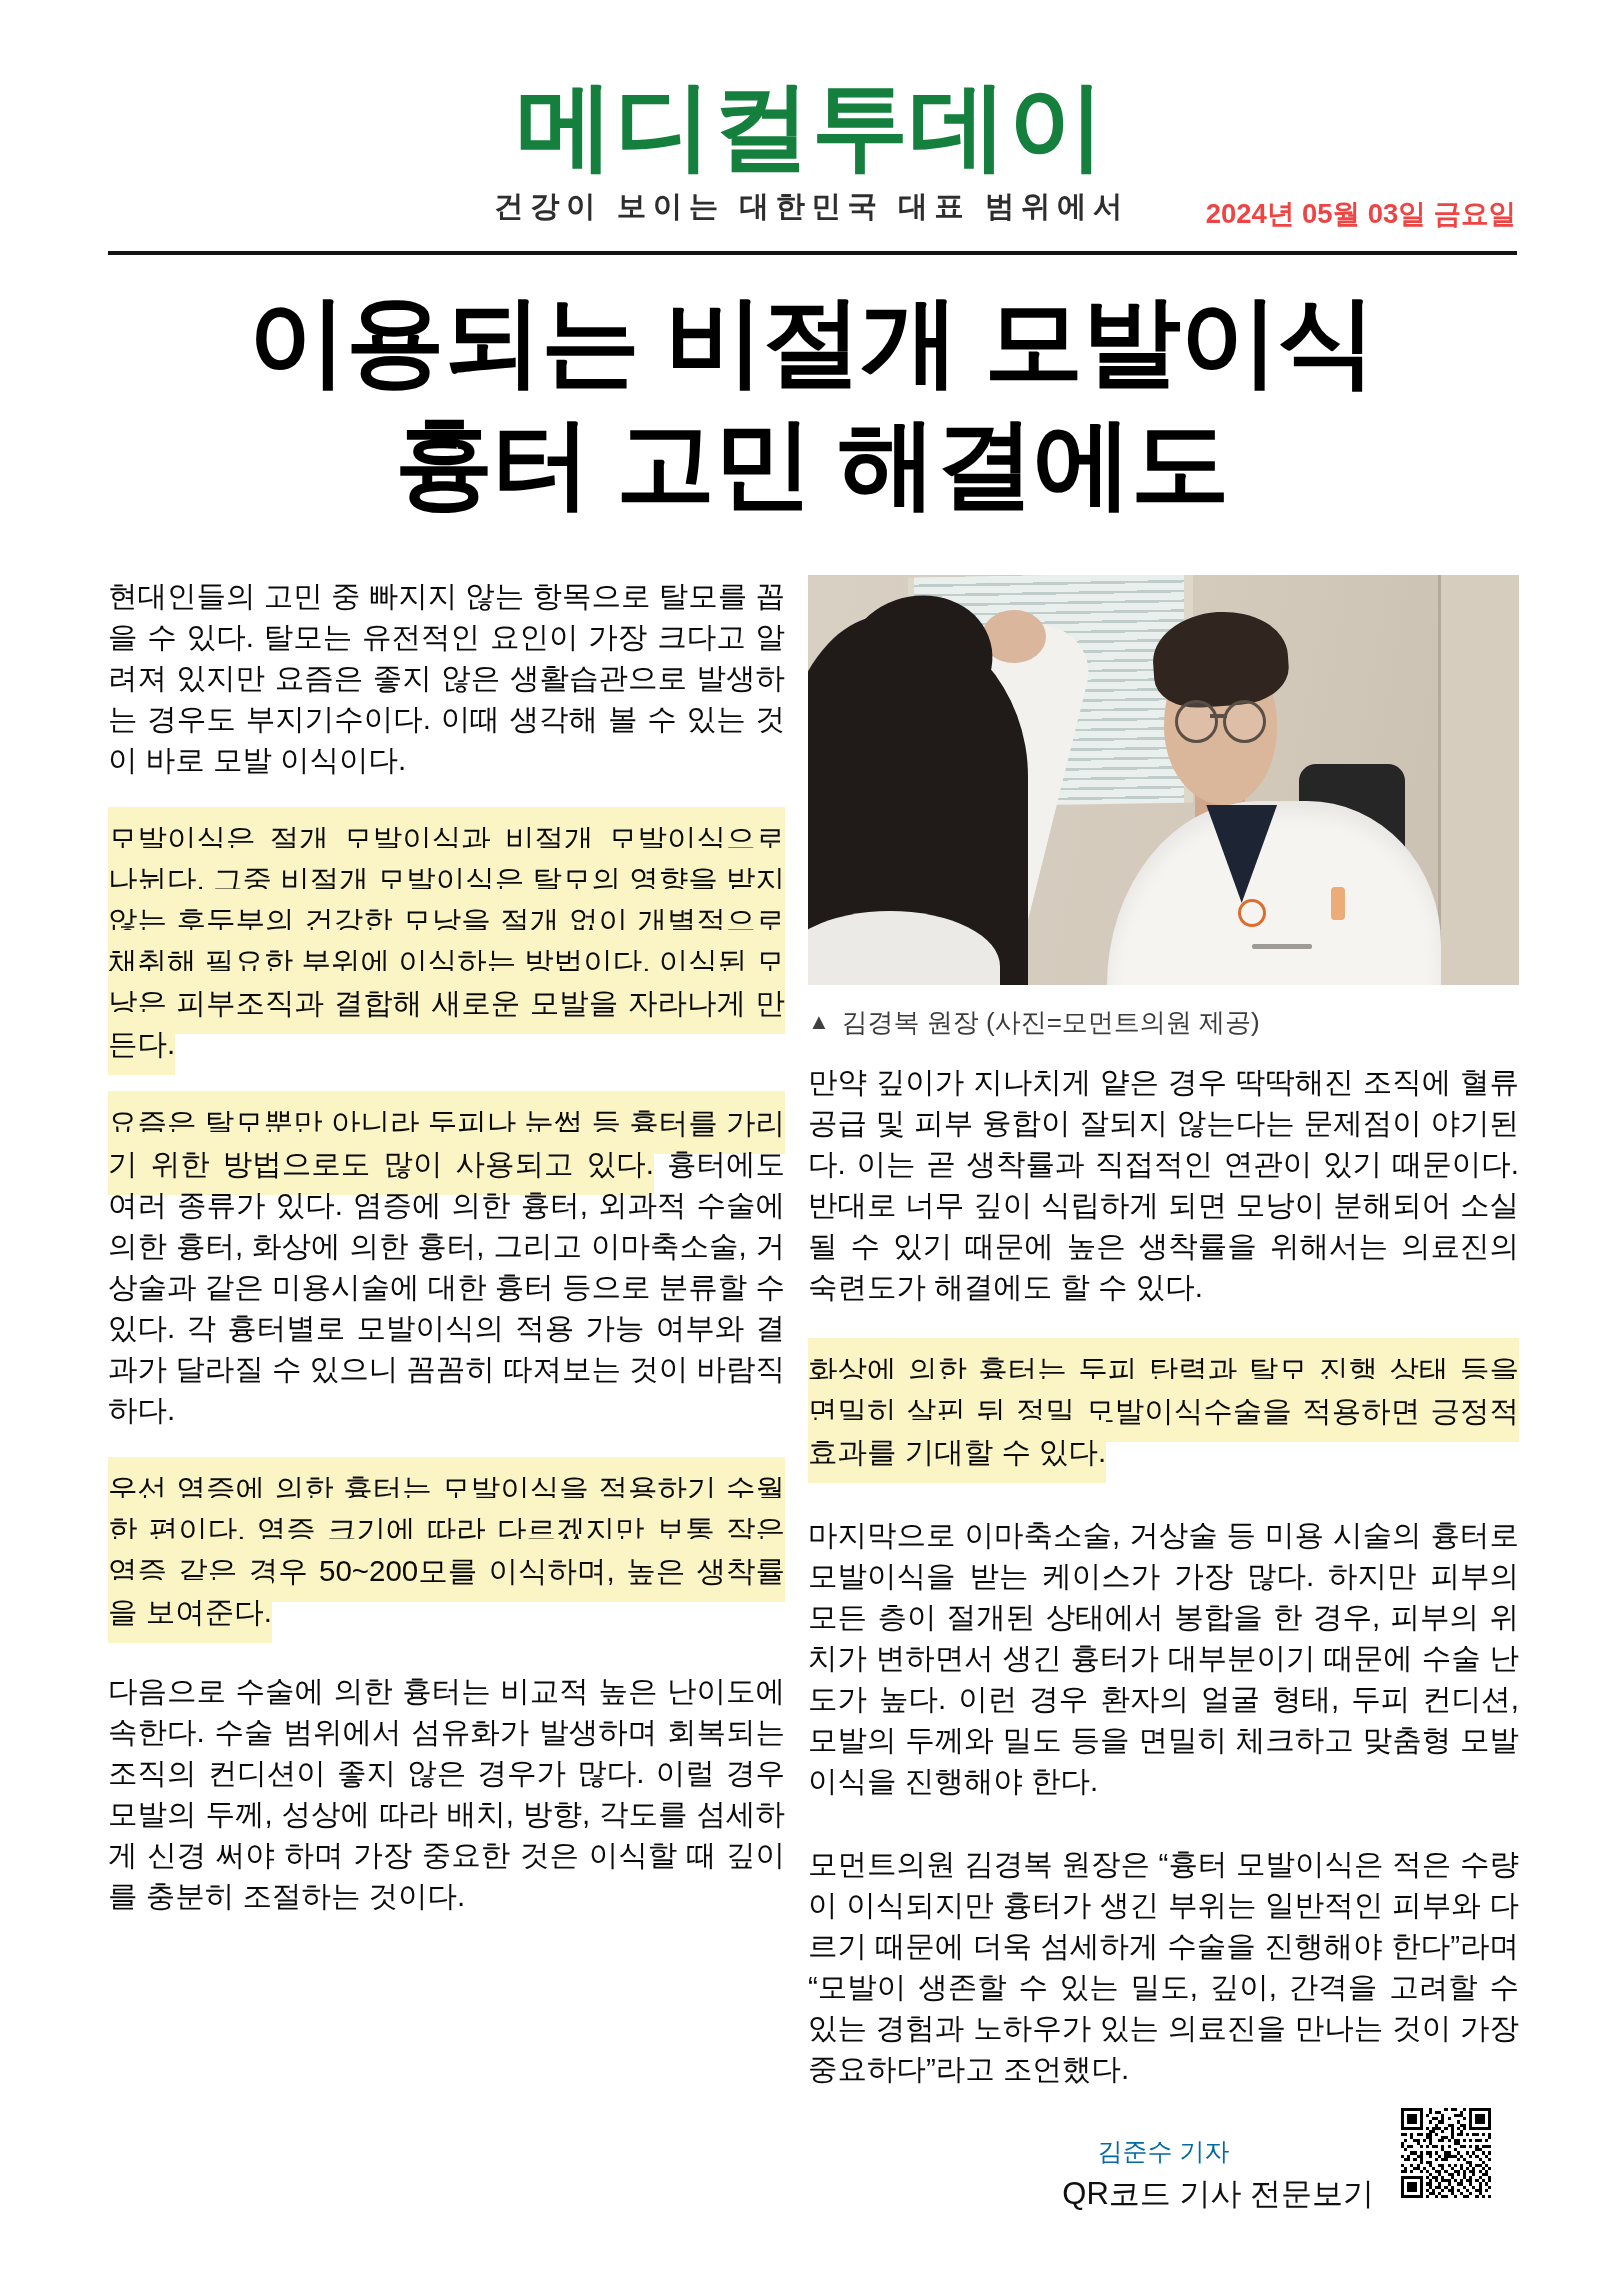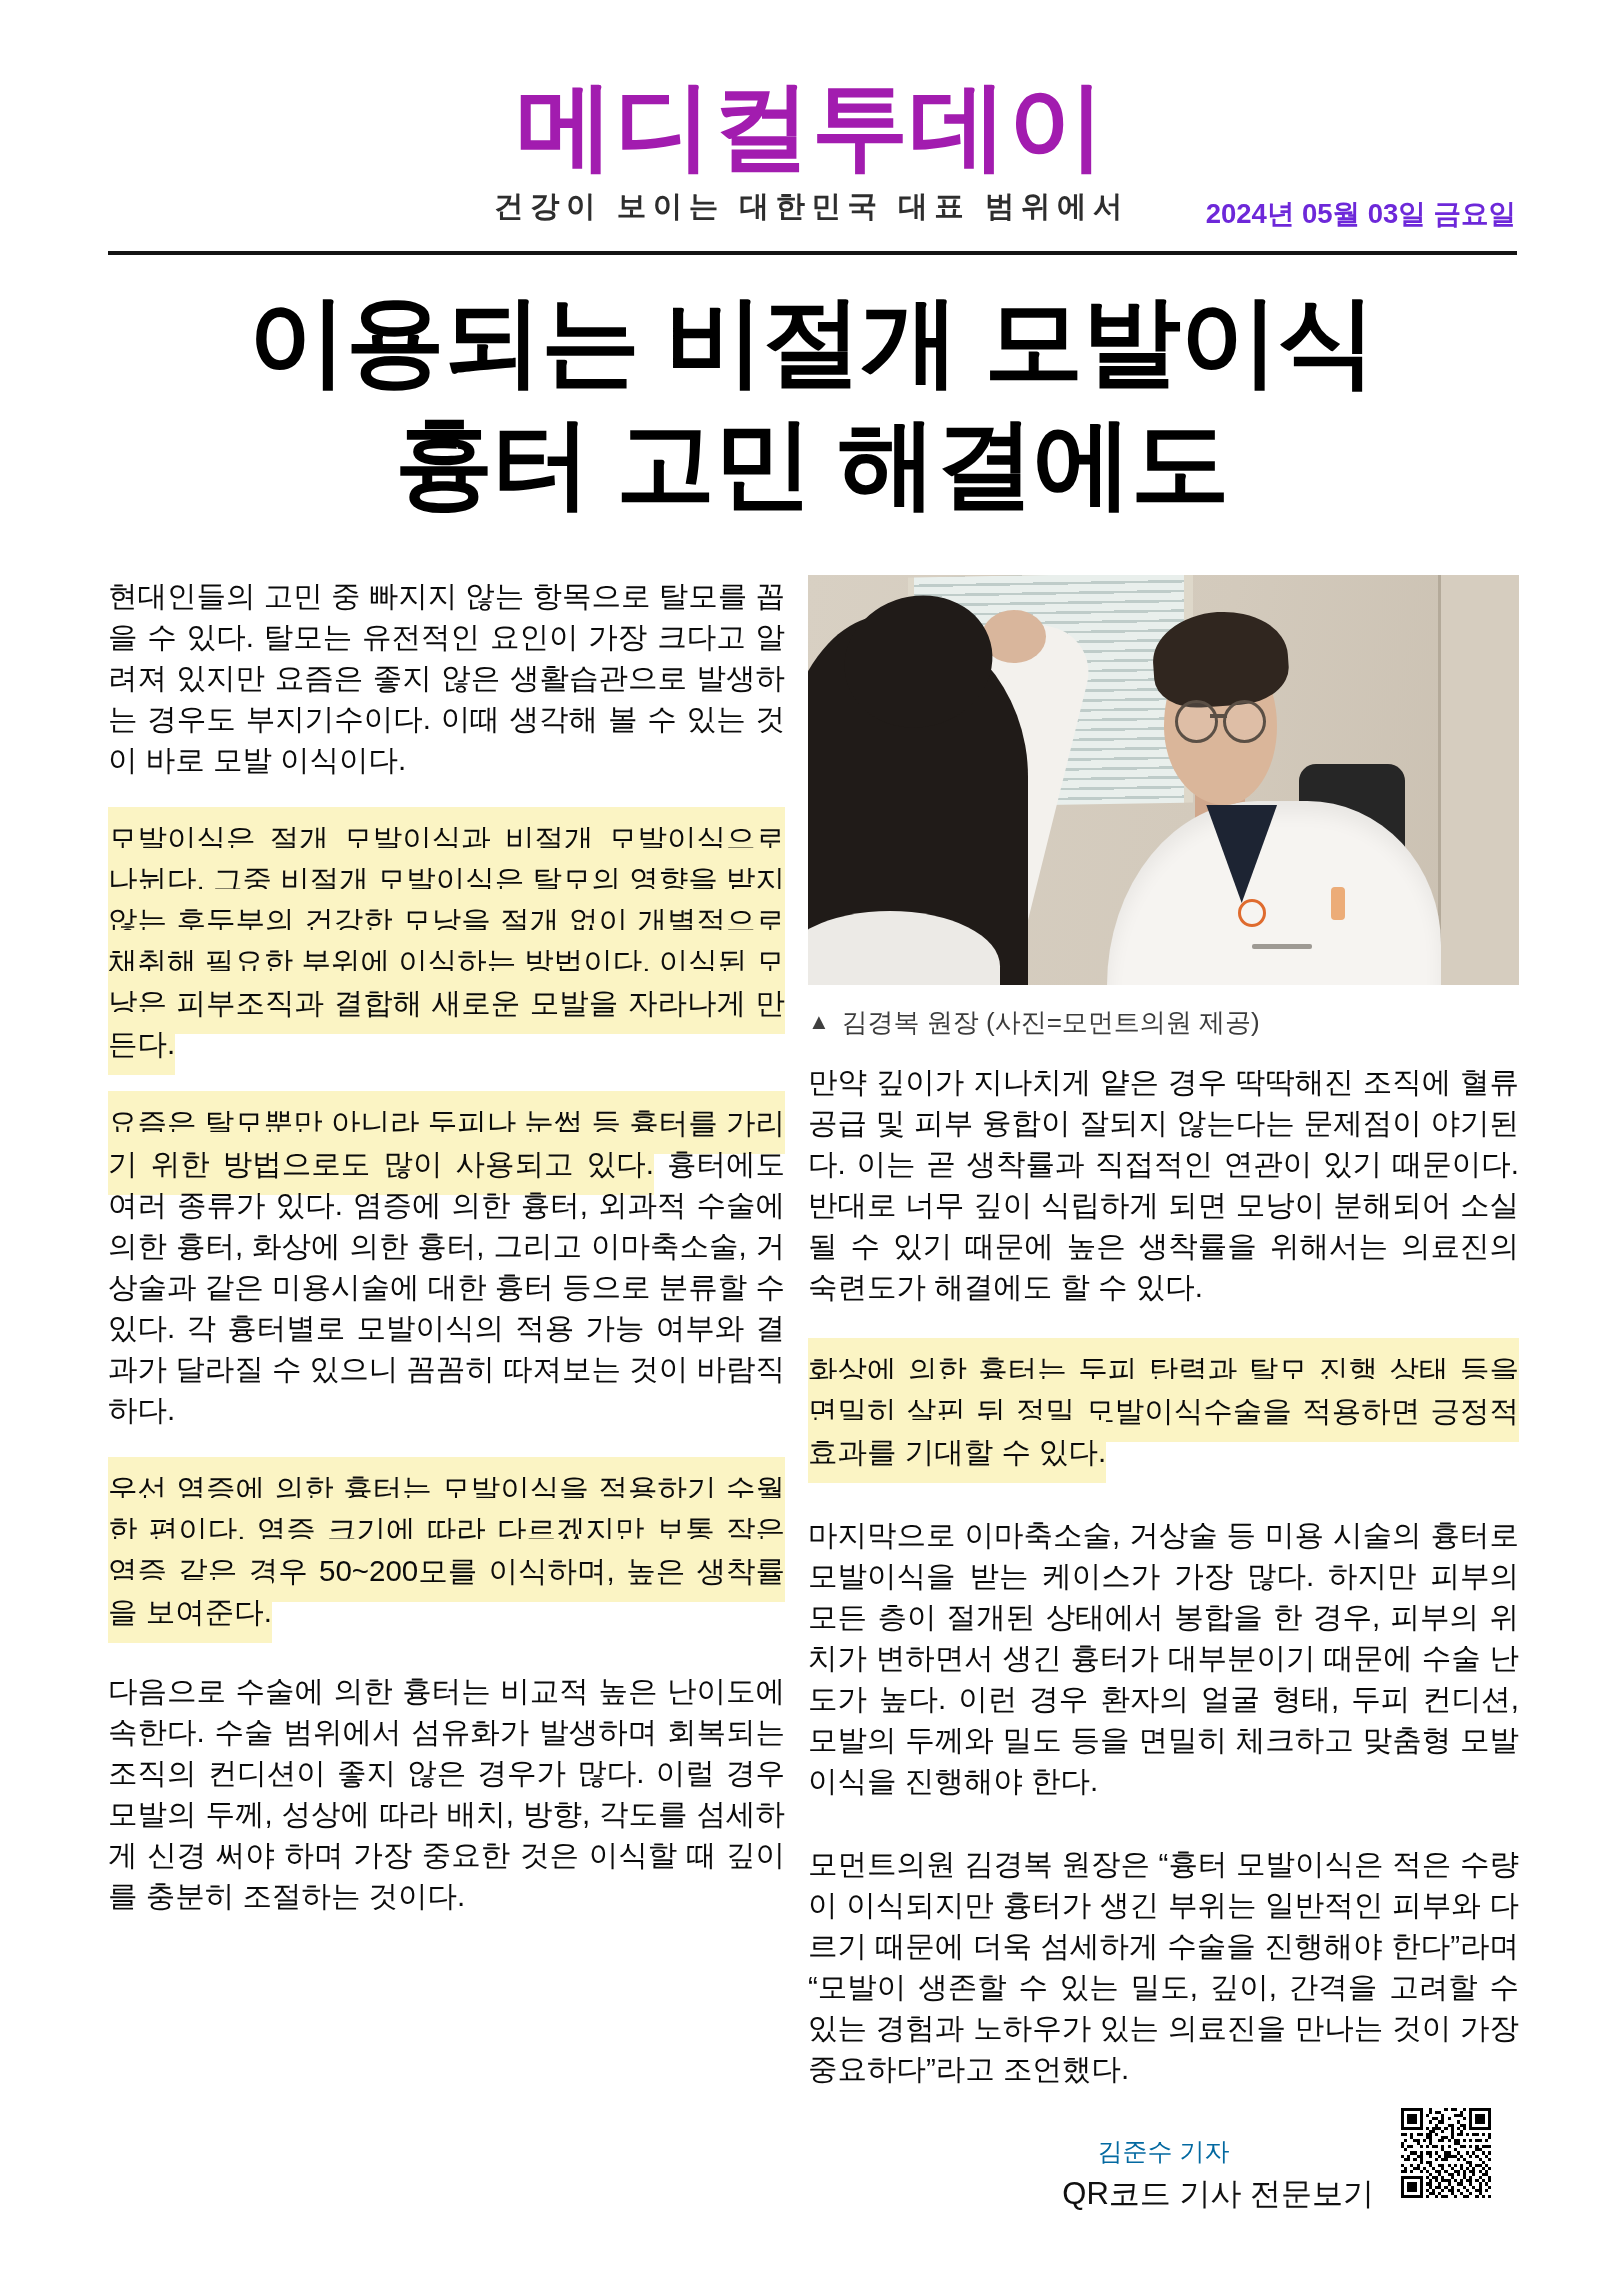--- a/index.html
+++ b/index.html
@@ -10,7 +10,7 @@
   
   .logo{
     position:absolute;top:77px;left:0;width:100%;text-align:center;
-    font-size:97px;line-height:98px;font-weight:900;color:#a21caf;letter-spacing:1.3px;
+    font-size:97px;line-height:98px;font-weight:900;color:#15803d;letter-spacing:1.3px;
   }
   .tagline{
     position:absolute;top:187px;left:0;width:100%;text-align:center;

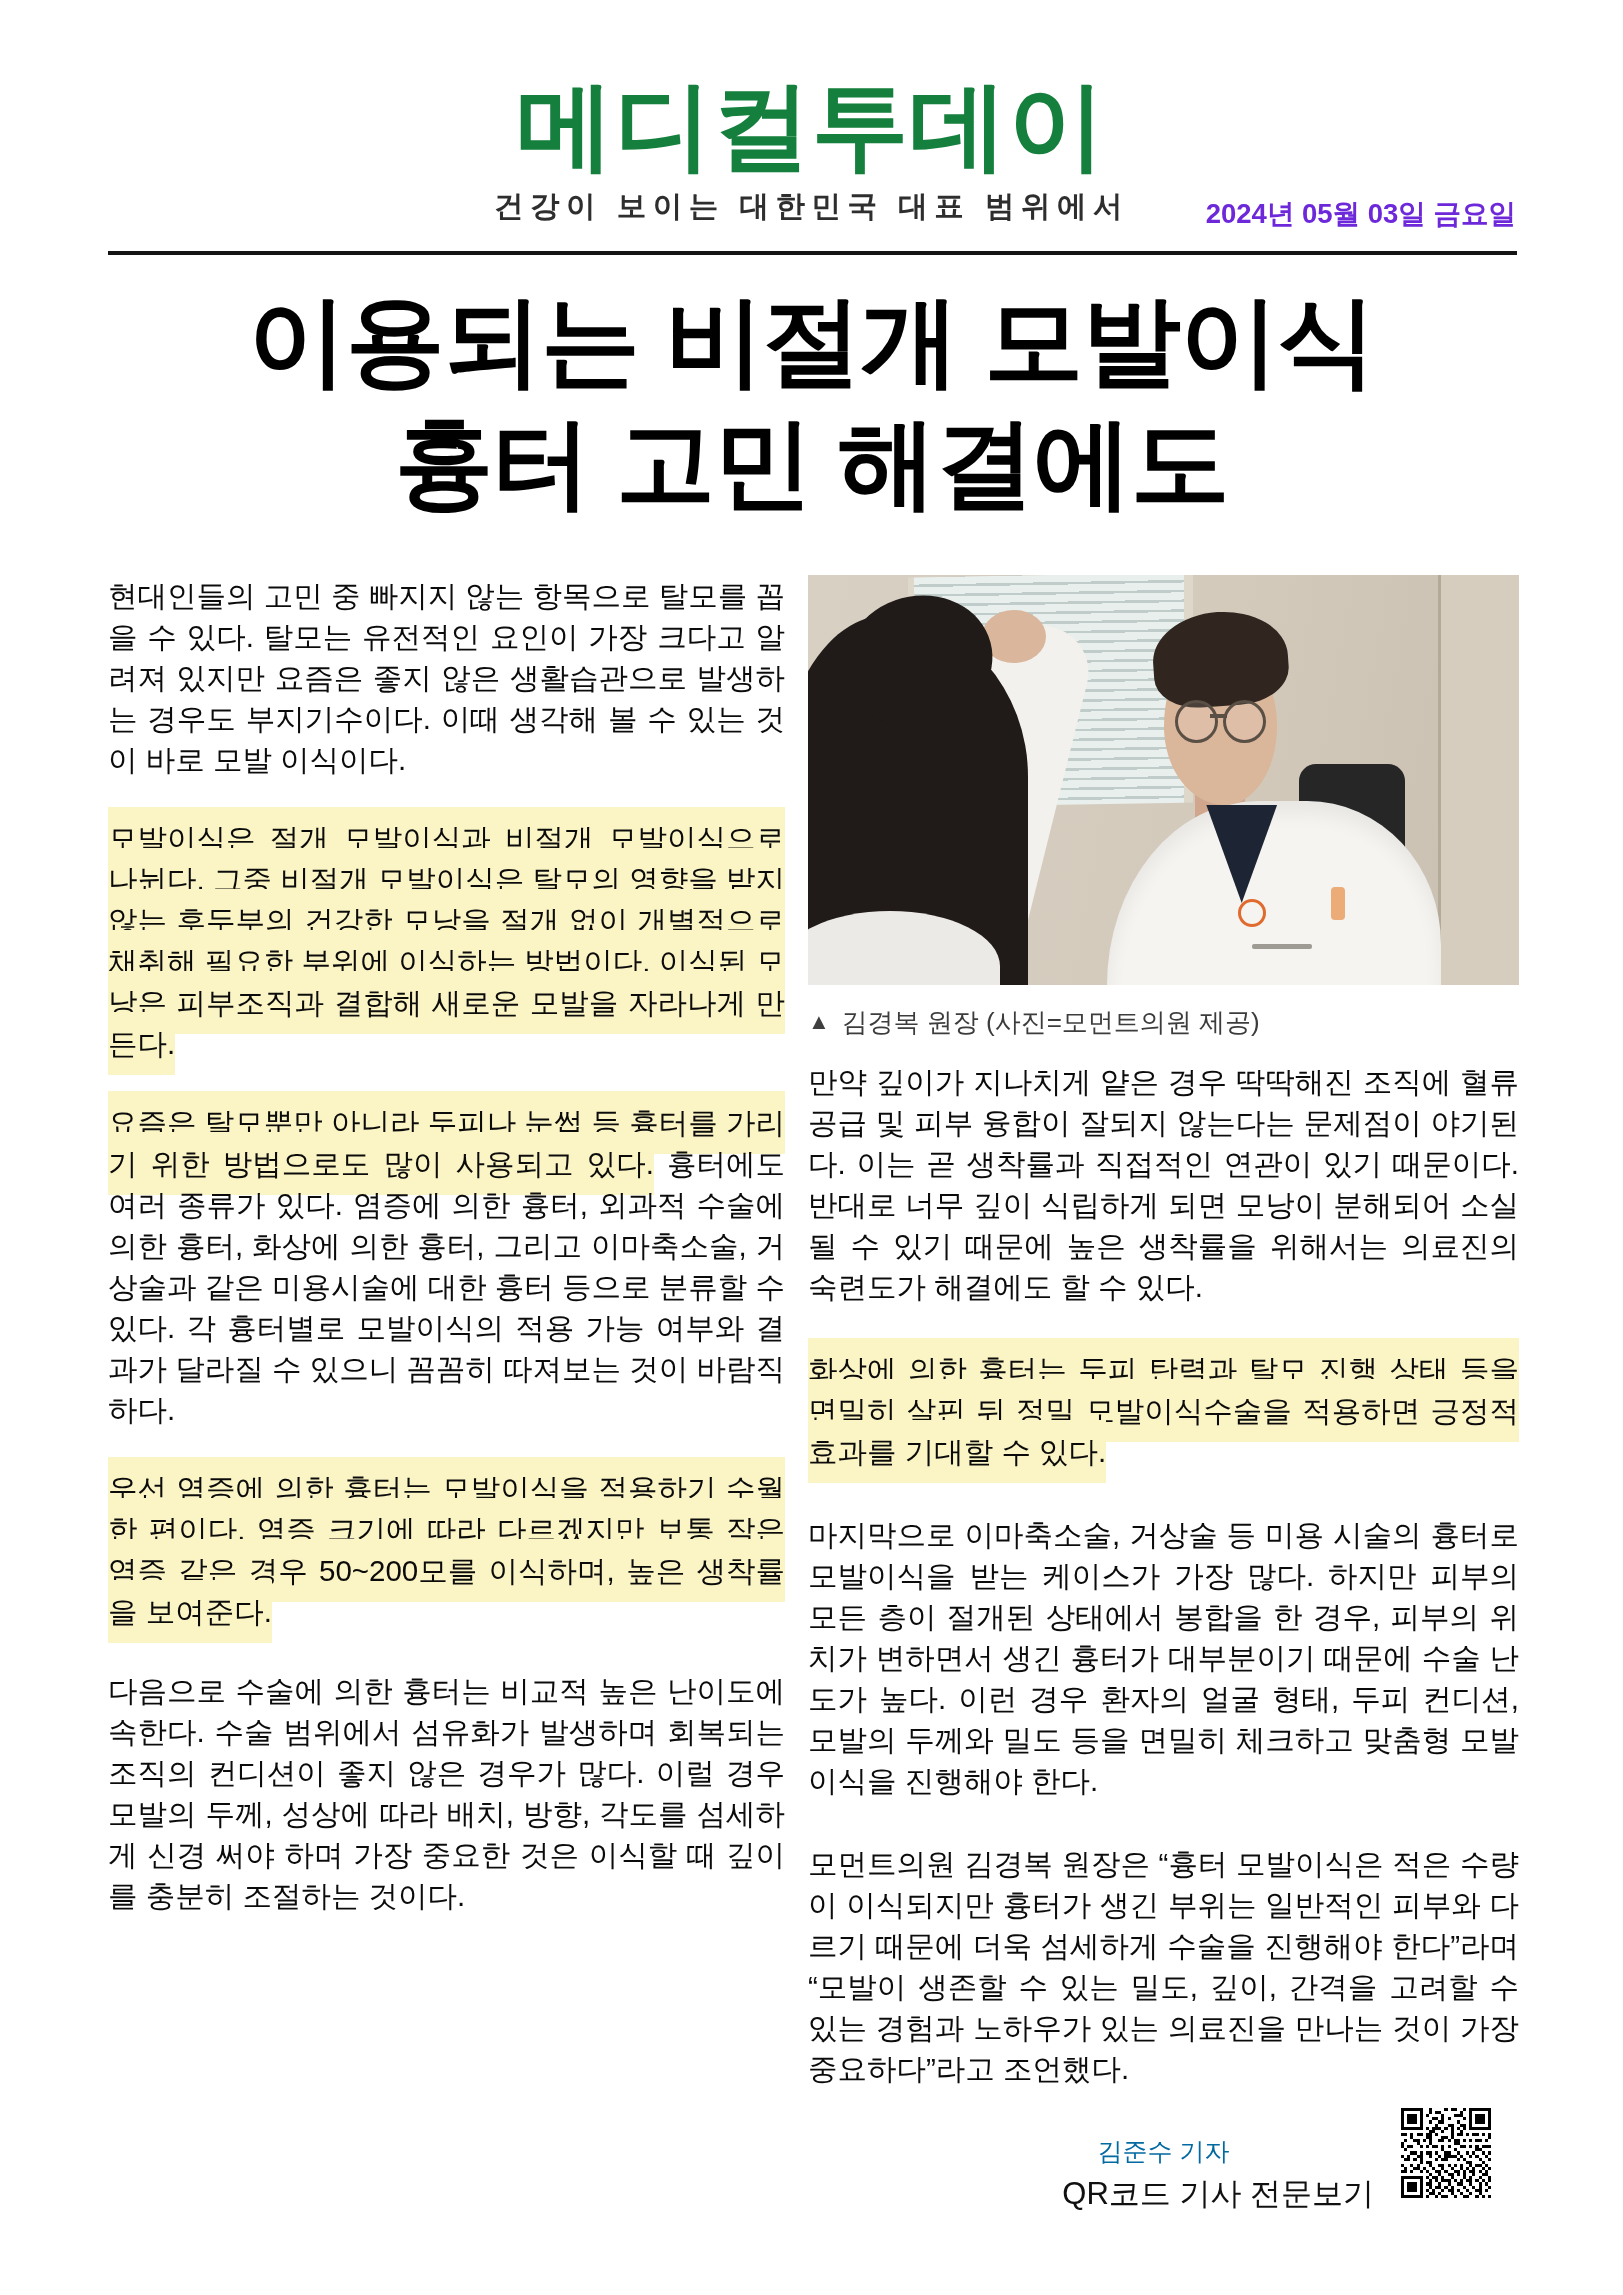--- a/index.html
+++ b/index.html
@@ -18,7 +18,7 @@
   }
   .issue-date{
     position:absolute;top:196px;right:107px;
-    font-size:27.5px;font-weight:700;color:#6d28d9;
+    font-size:27.5px;font-weight:700;color:#ef4444;
   }
   .rule{
     position:absolute;top:251px;left:108px;width:1409px;height:3.9px;background:#141414;

